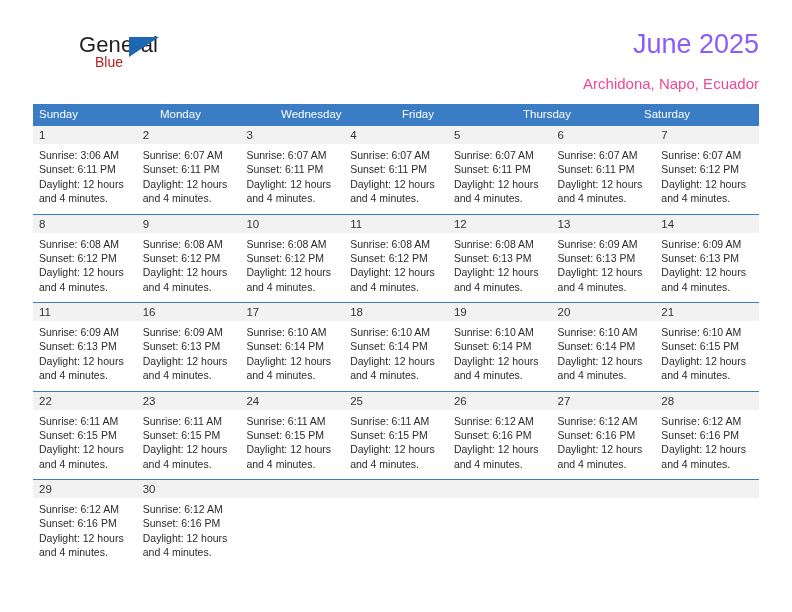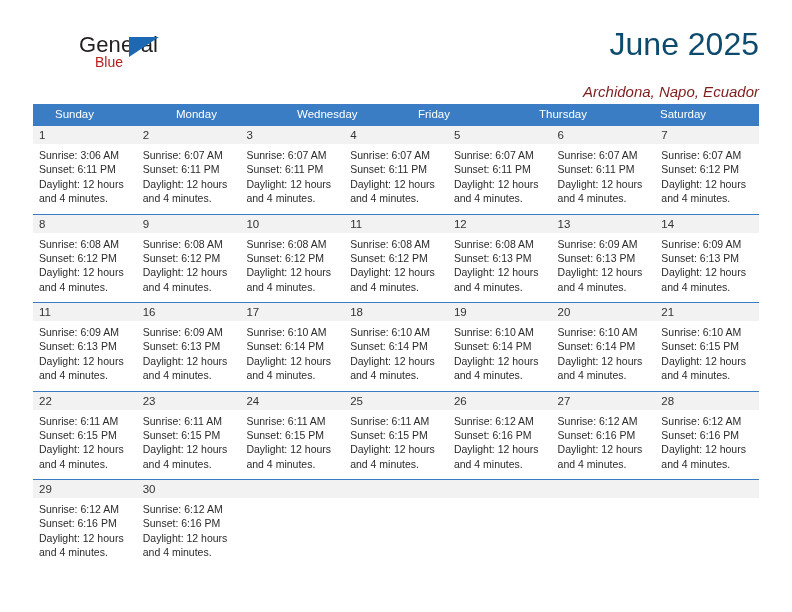--- a/index.html
+++ b/index.html
@@ -71,8 +71,8 @@
     text-align: right;
   }
   .cal-title {
-    font-size: 32px;
-    color: #0c4a6e;
+    font-size: 27px;
+    color: #8b5cf6;
     line-height: 32px;
     white-space: nowrap;
   }

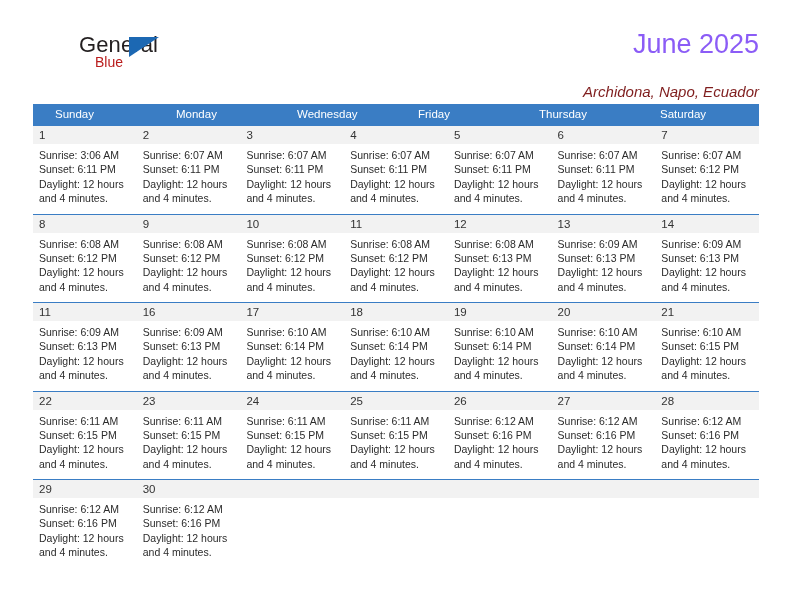--- a/index.html
+++ b/index.html
@@ -78,11 +78,10 @@
   }
   .cal-subtitle {
     font-size: 15px;
-    color: #7f1d1d;
+    color: #ec4899;
     line-height: 20px;
-    margin-top: 22px;
+    margin-top: 14px;
     white-space: nowrap;
-    font-style: italic;
   }
 
   

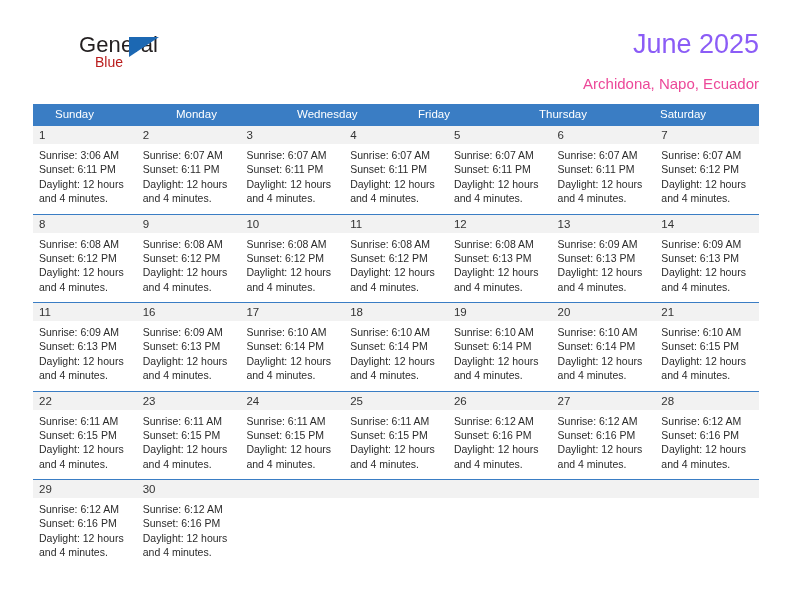--- a/index.html
+++ b/index.html
@@ -101,7 +101,7 @@
     color: #ffffff;
     font-size: 11.5px;
     line-height: 21px;
-    padding-left: 22px;
+    padding-left: 6px;
     box-sizing: border-box;
     white-space: nowrap;
     overflow: hidden;

